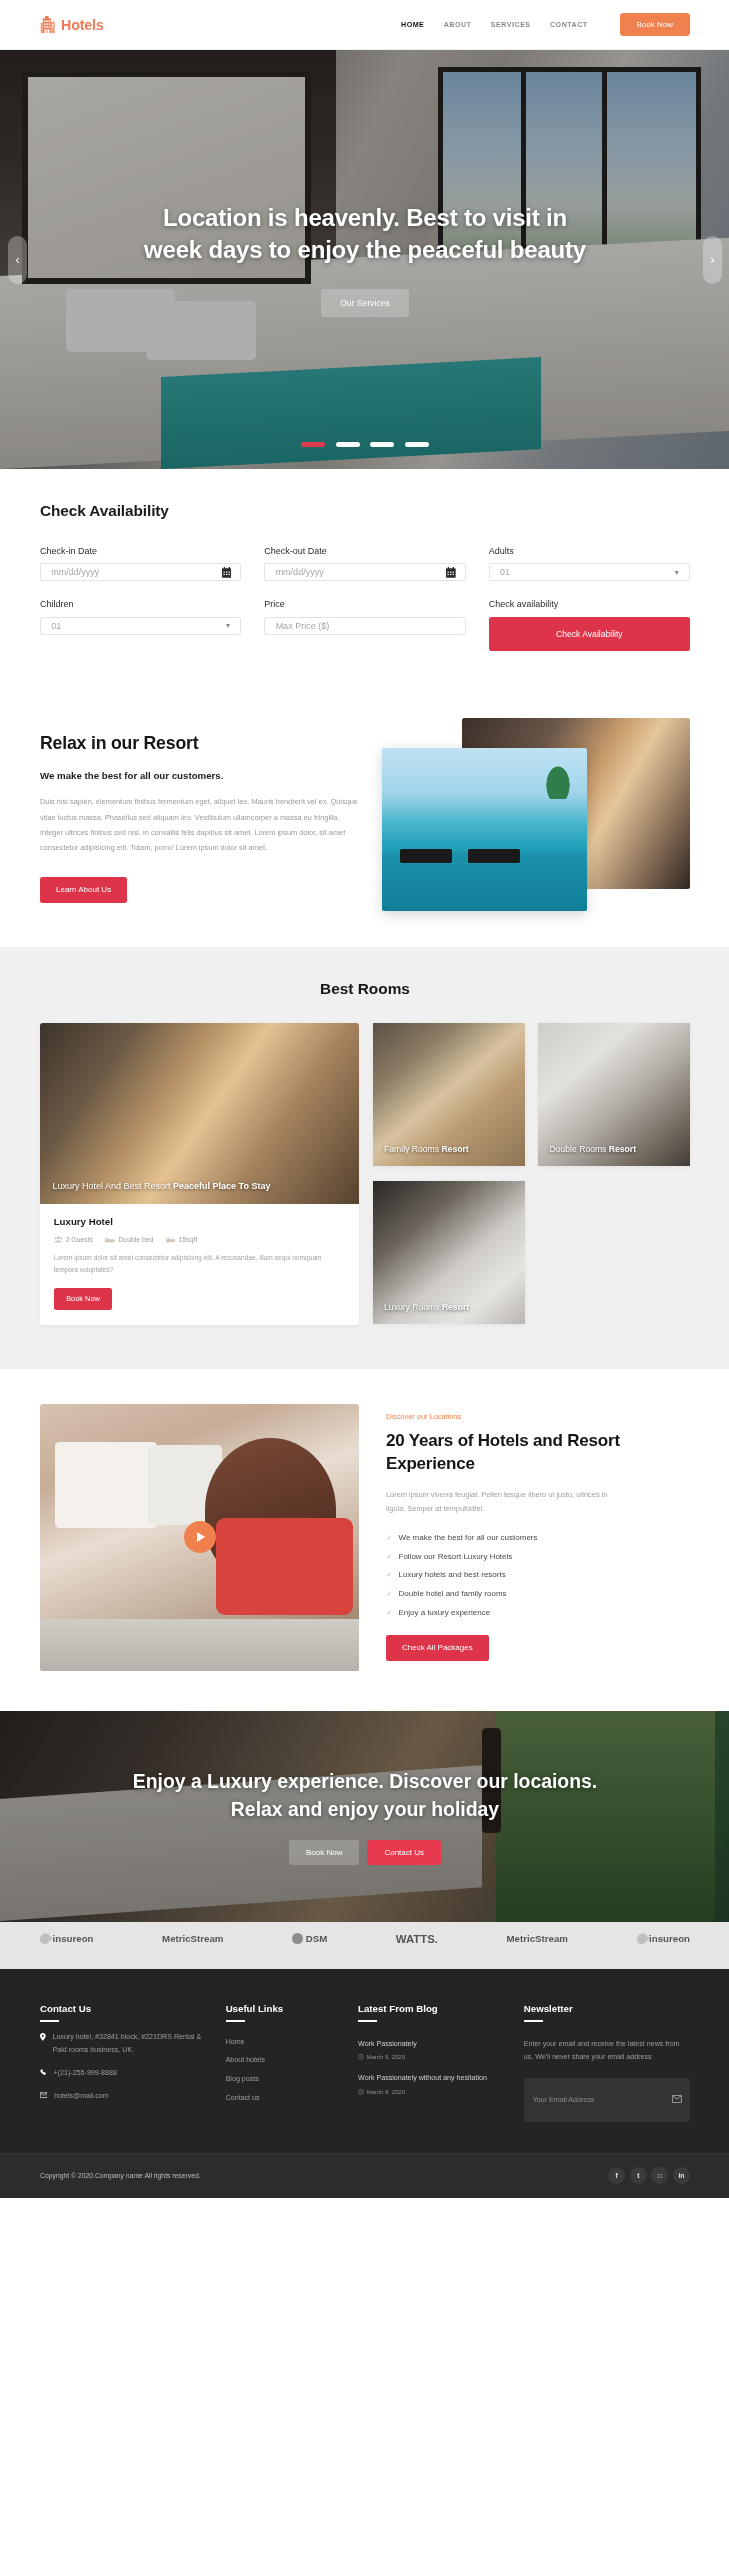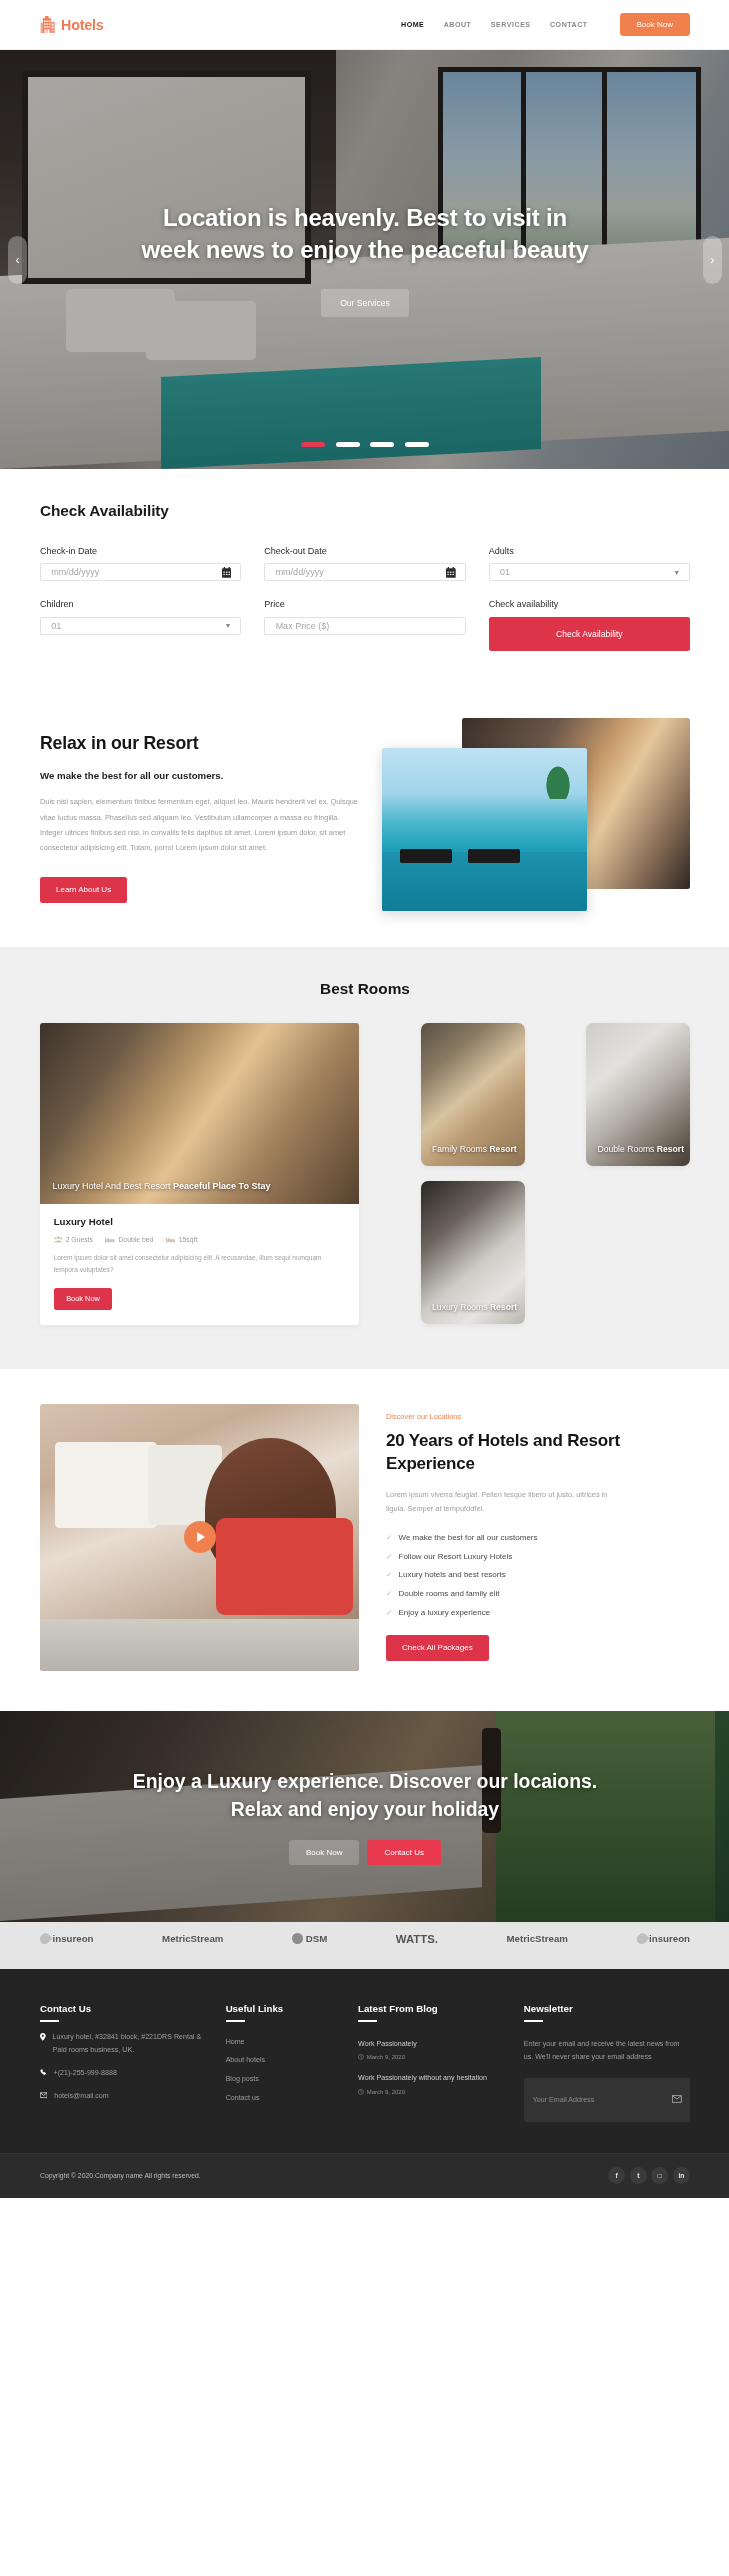--- a/index.html
+++ b/index.html
@@ -243,7 +243,7 @@
     </div>
     <div class="hero-overlay"></div>
     <div class="hero-content">
-      <h1 class="hero-title">Location is heavenly. Best to visit in week news to enjoy the peaceful beauty</h1>
+      <h1 class="hero-title">Location is heavenly. Best to visit in week days to enjoy the peaceful beauty</h1>
       <button class="hero-cta">Our Services</button>
     </div>
     <div class="hero-arrow left">‹</div>

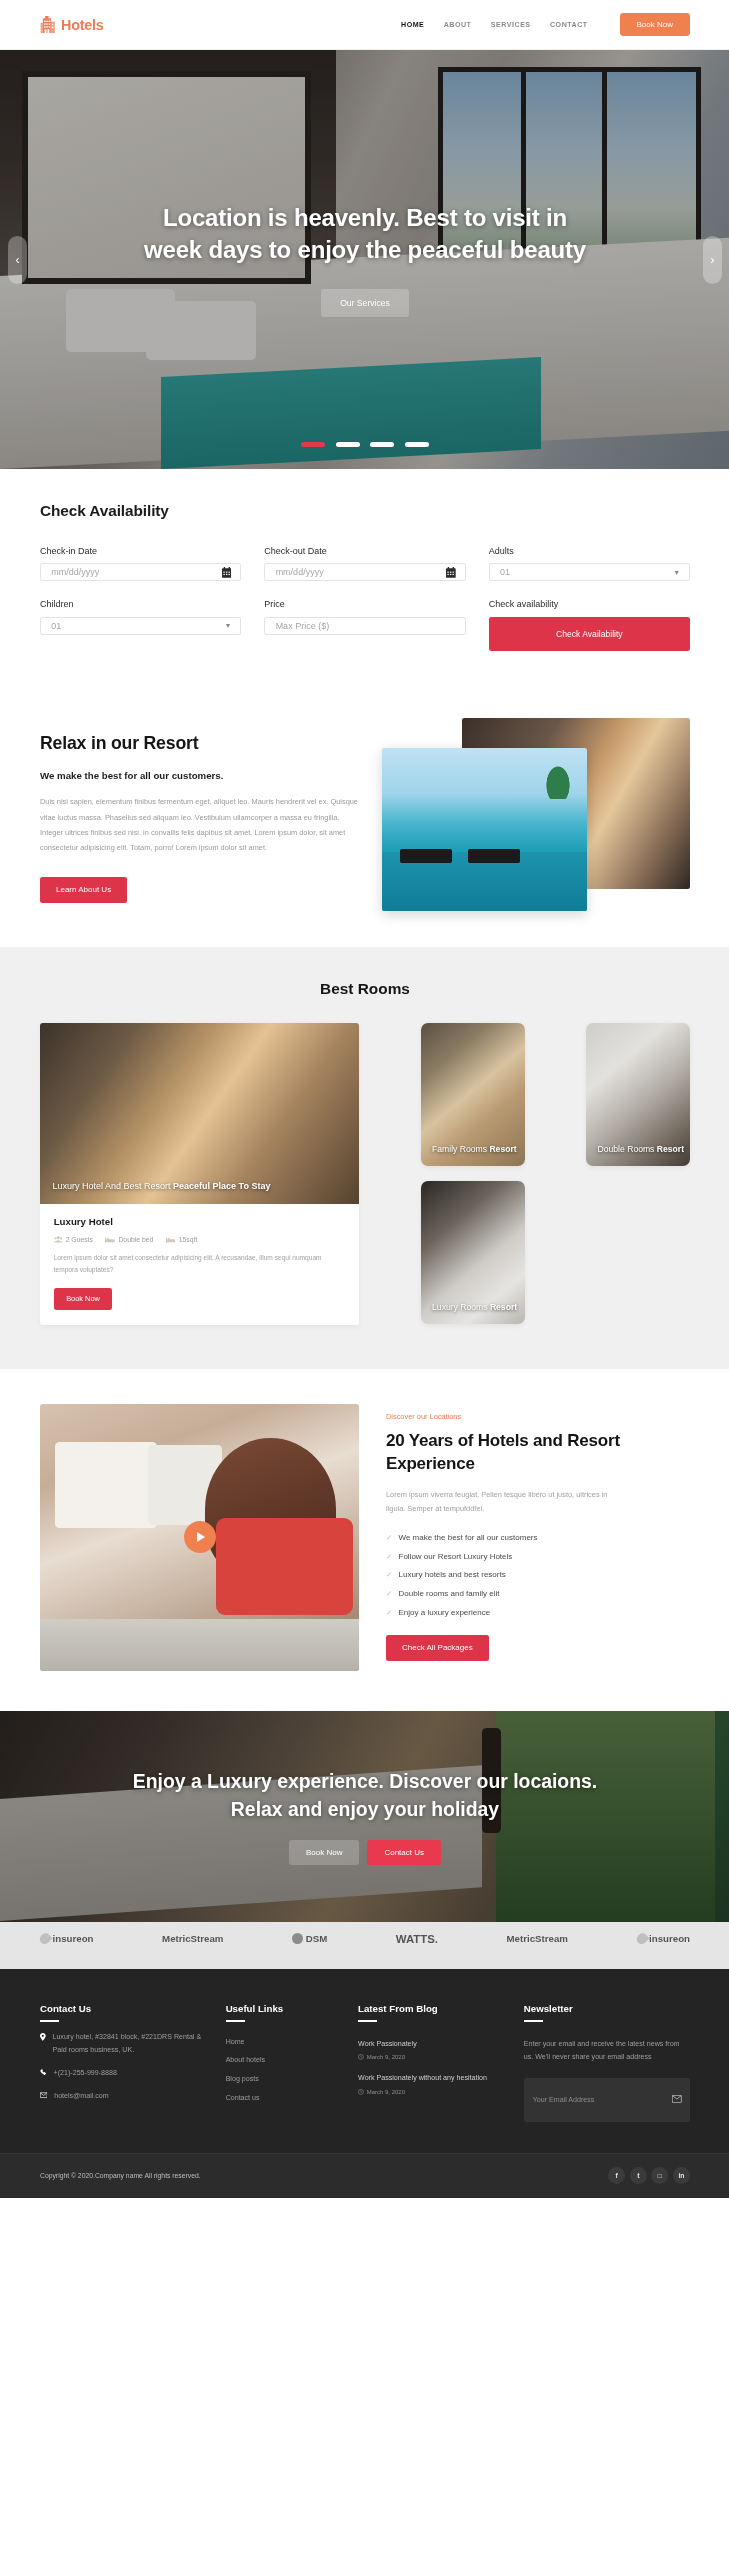--- a/index.html
+++ b/index.html
@@ -108,7 +108,7 @@
   .room-body p{font-size:6.6px;line-height:1.85;color:#a3a3a3;margin-bottom:11.4px;}
   .book-sm{background:#dd3449;color:#fff;border:none;border-radius:2.3px;padding:6.3px 12.5px;font-size:7.4px;
     font-family:"Liberation Sans",sans-serif;cursor:pointer;}
-  .room-card{position:relative;border-radius:7px;overflow:hidden;height:143px;box-shadow:0 1.1px 5.7px rgba(0,0,0,.06);margin-left:48px;}
+  .room-card{position:relative;border-radius:0;overflow:hidden;height:143px;box-shadow:0 1.1px 5.7px rgba(0,0,0,.06);}
   .room-card .cap{position:absolute;left:11.4px;bottom:11.4px;color:#fff;font-size:8.6px;text-shadow:0 0.6px 3.4px rgba(0,0,0,.65);}
   .room-card .cap b{font-weight:bold;}
   .rc1{background:linear-gradient(140deg,#5a5044 0%,#8a7b63 25%,#d8c3a0 48%,#b99a72 66%,#8d7554 100%);}

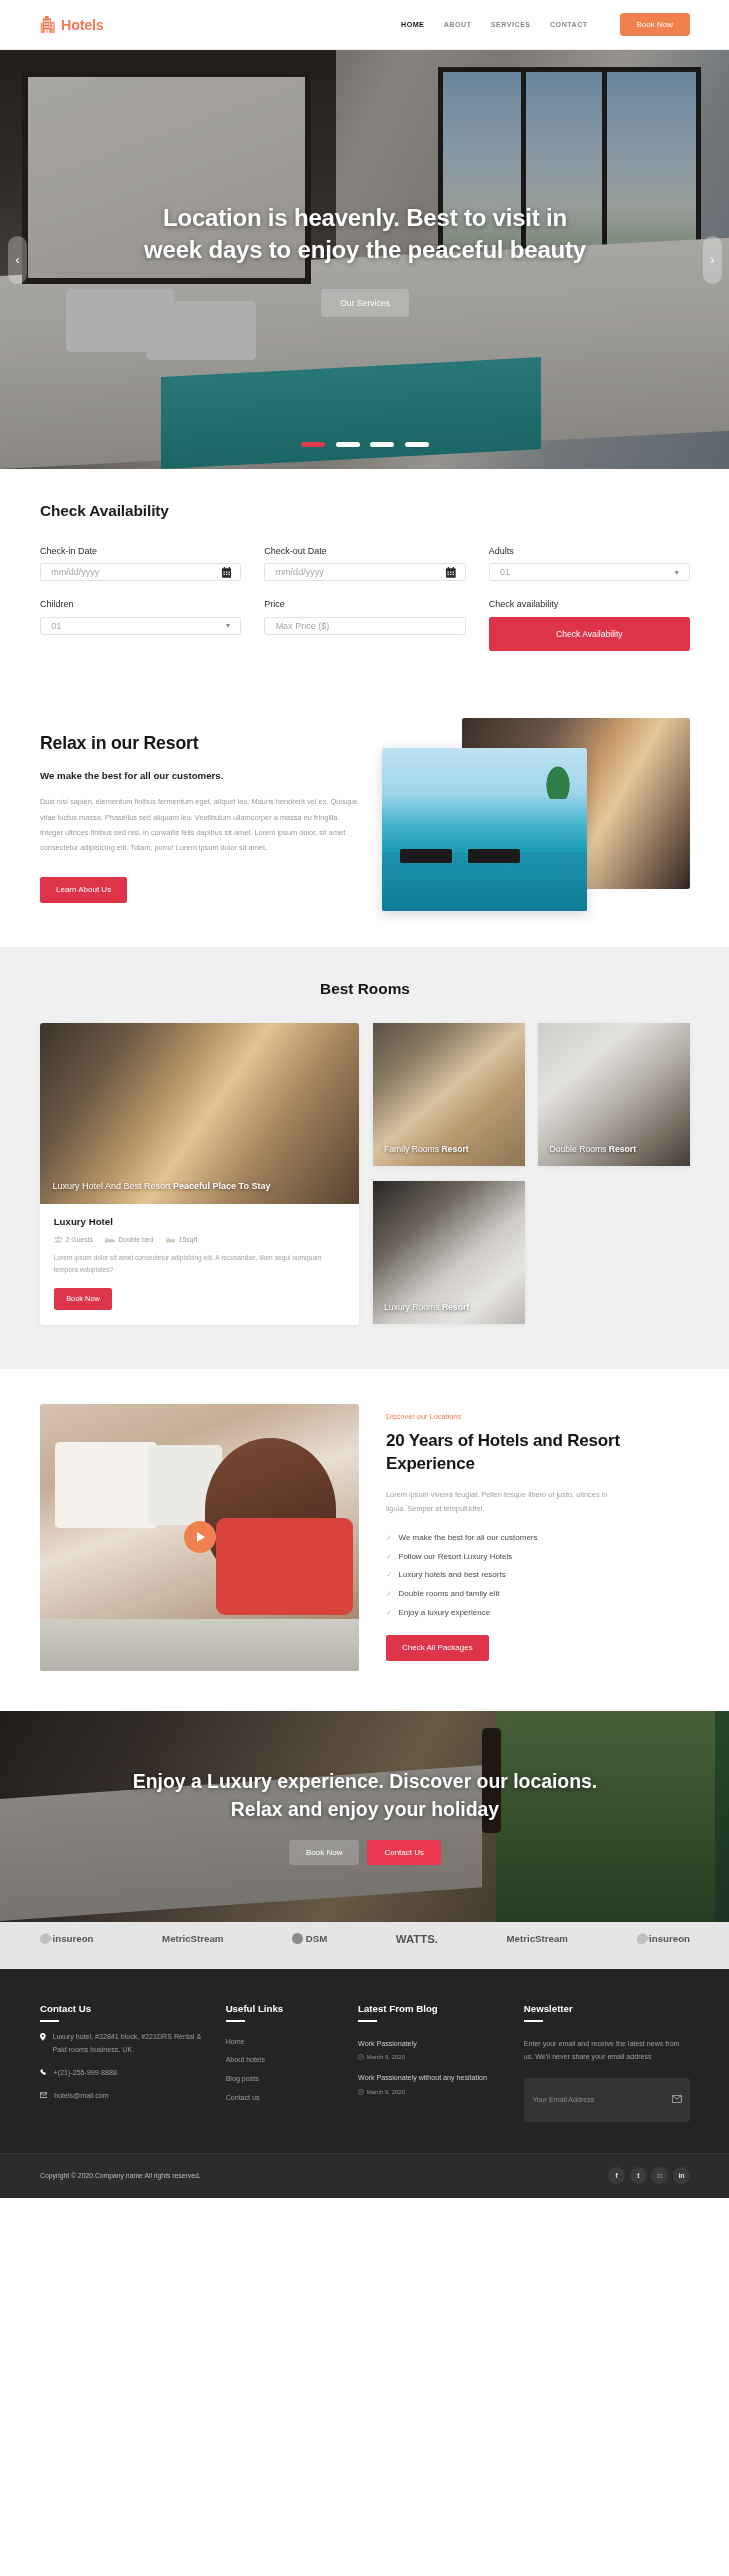--- a/index.html
+++ b/index.html
@@ -443,7 +443,7 @@
             </li>
           <li>
               <span class="ck">✓</span>
-              <span>Double rooms and family elit</span>
+              <span>Double hotel and family rooms</span>
             </li>
           <li>
               <span class="ck">✓</span>

